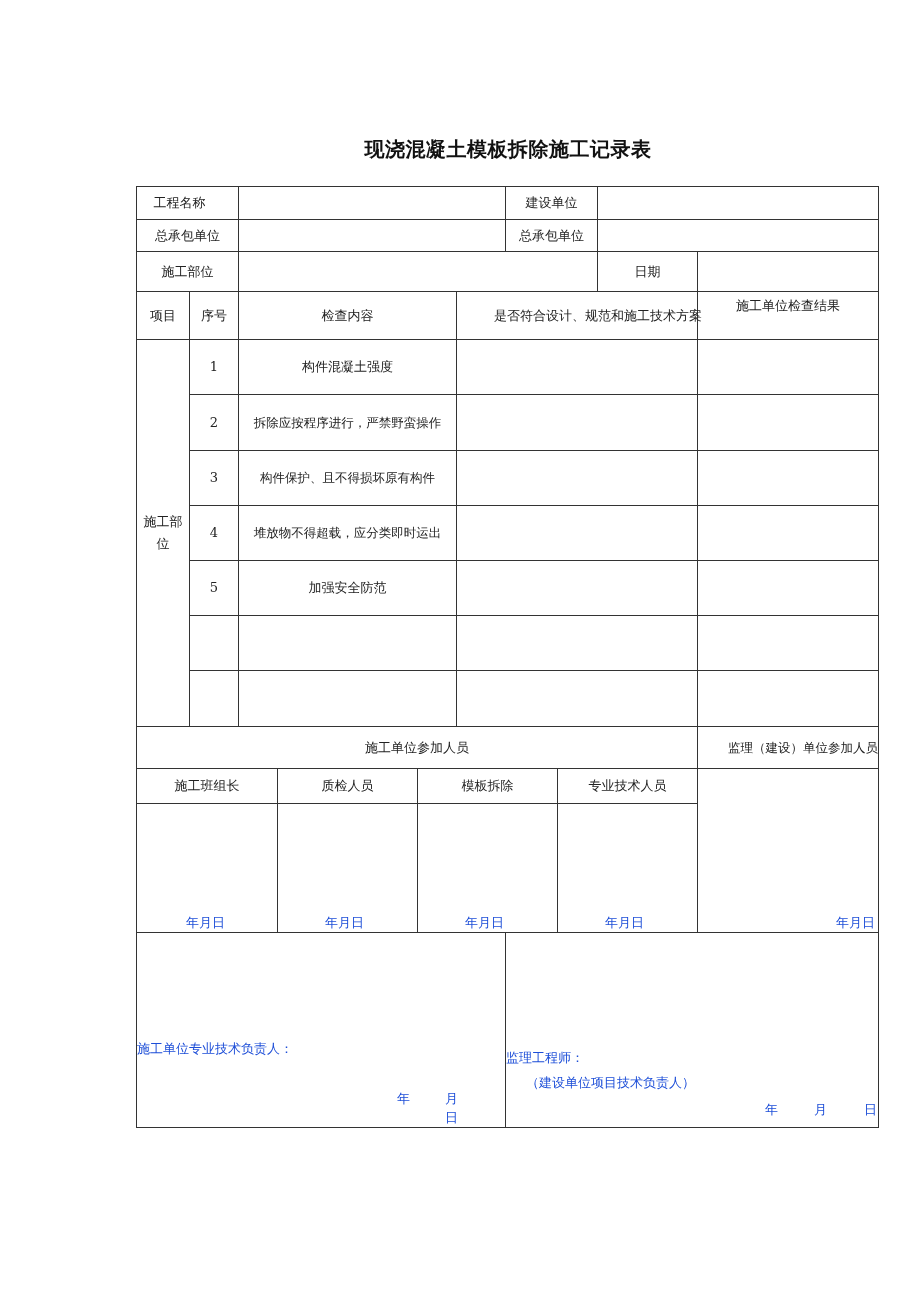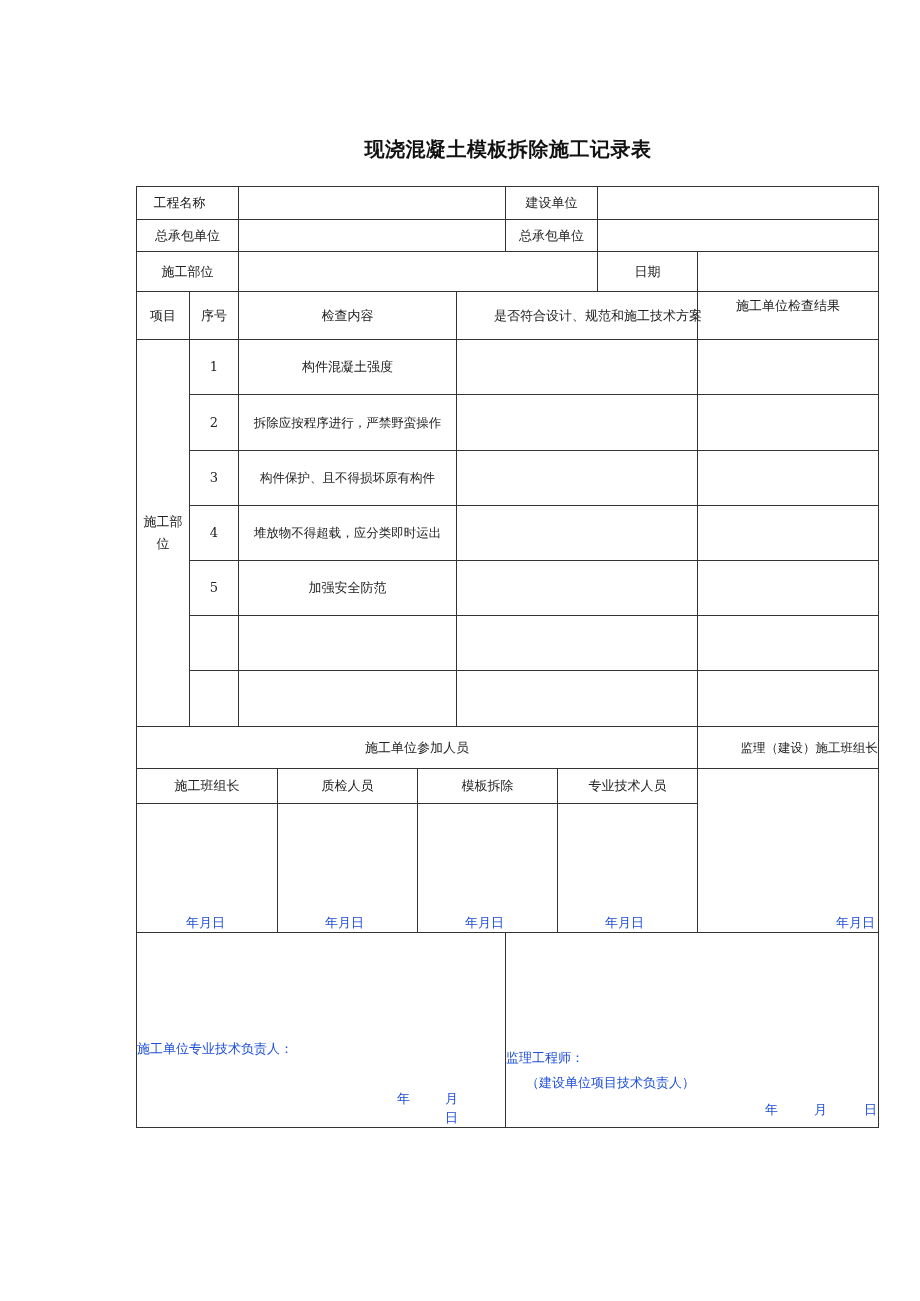--- a/index.html
+++ b/index.html
@@ -111,7 +111,7 @@
   <div class="cell" style="left:698px;top:671px;width:180px;height:55px;"></div>
 
   <div class="cell" style="left:137px;top:727px;width:560px;height:41px;">施工单位参加人员</div>
-  <div class="cell" style="left:698px;top:727px;width:180px;height:41px;justify-content:flex-end;white-space:nowrap;font-size:12.5px;">监理（建设）施工班组长</div>
+  <div class="cell" style="left:698px;top:727px;width:180px;height:41px;justify-content:flex-end;white-space:nowrap;font-size:12.5px;">监理（建设）单位参加人员</div>
 
   <div class="cell" style="left:137px;top:769px;width:140px;height:34px;">施工班组长</div>
   <div class="cell" style="left:278px;top:769px;width:139px;height:34px;">质检人员</div>

